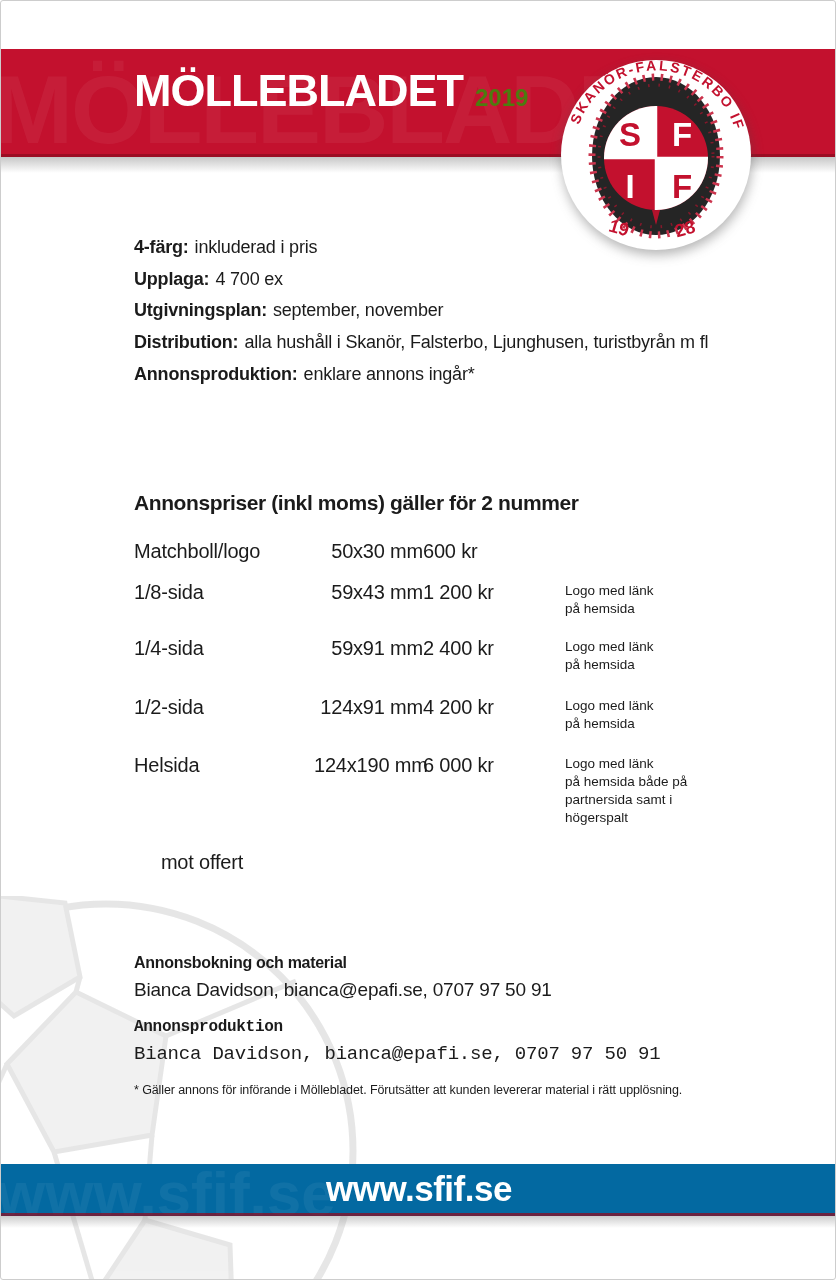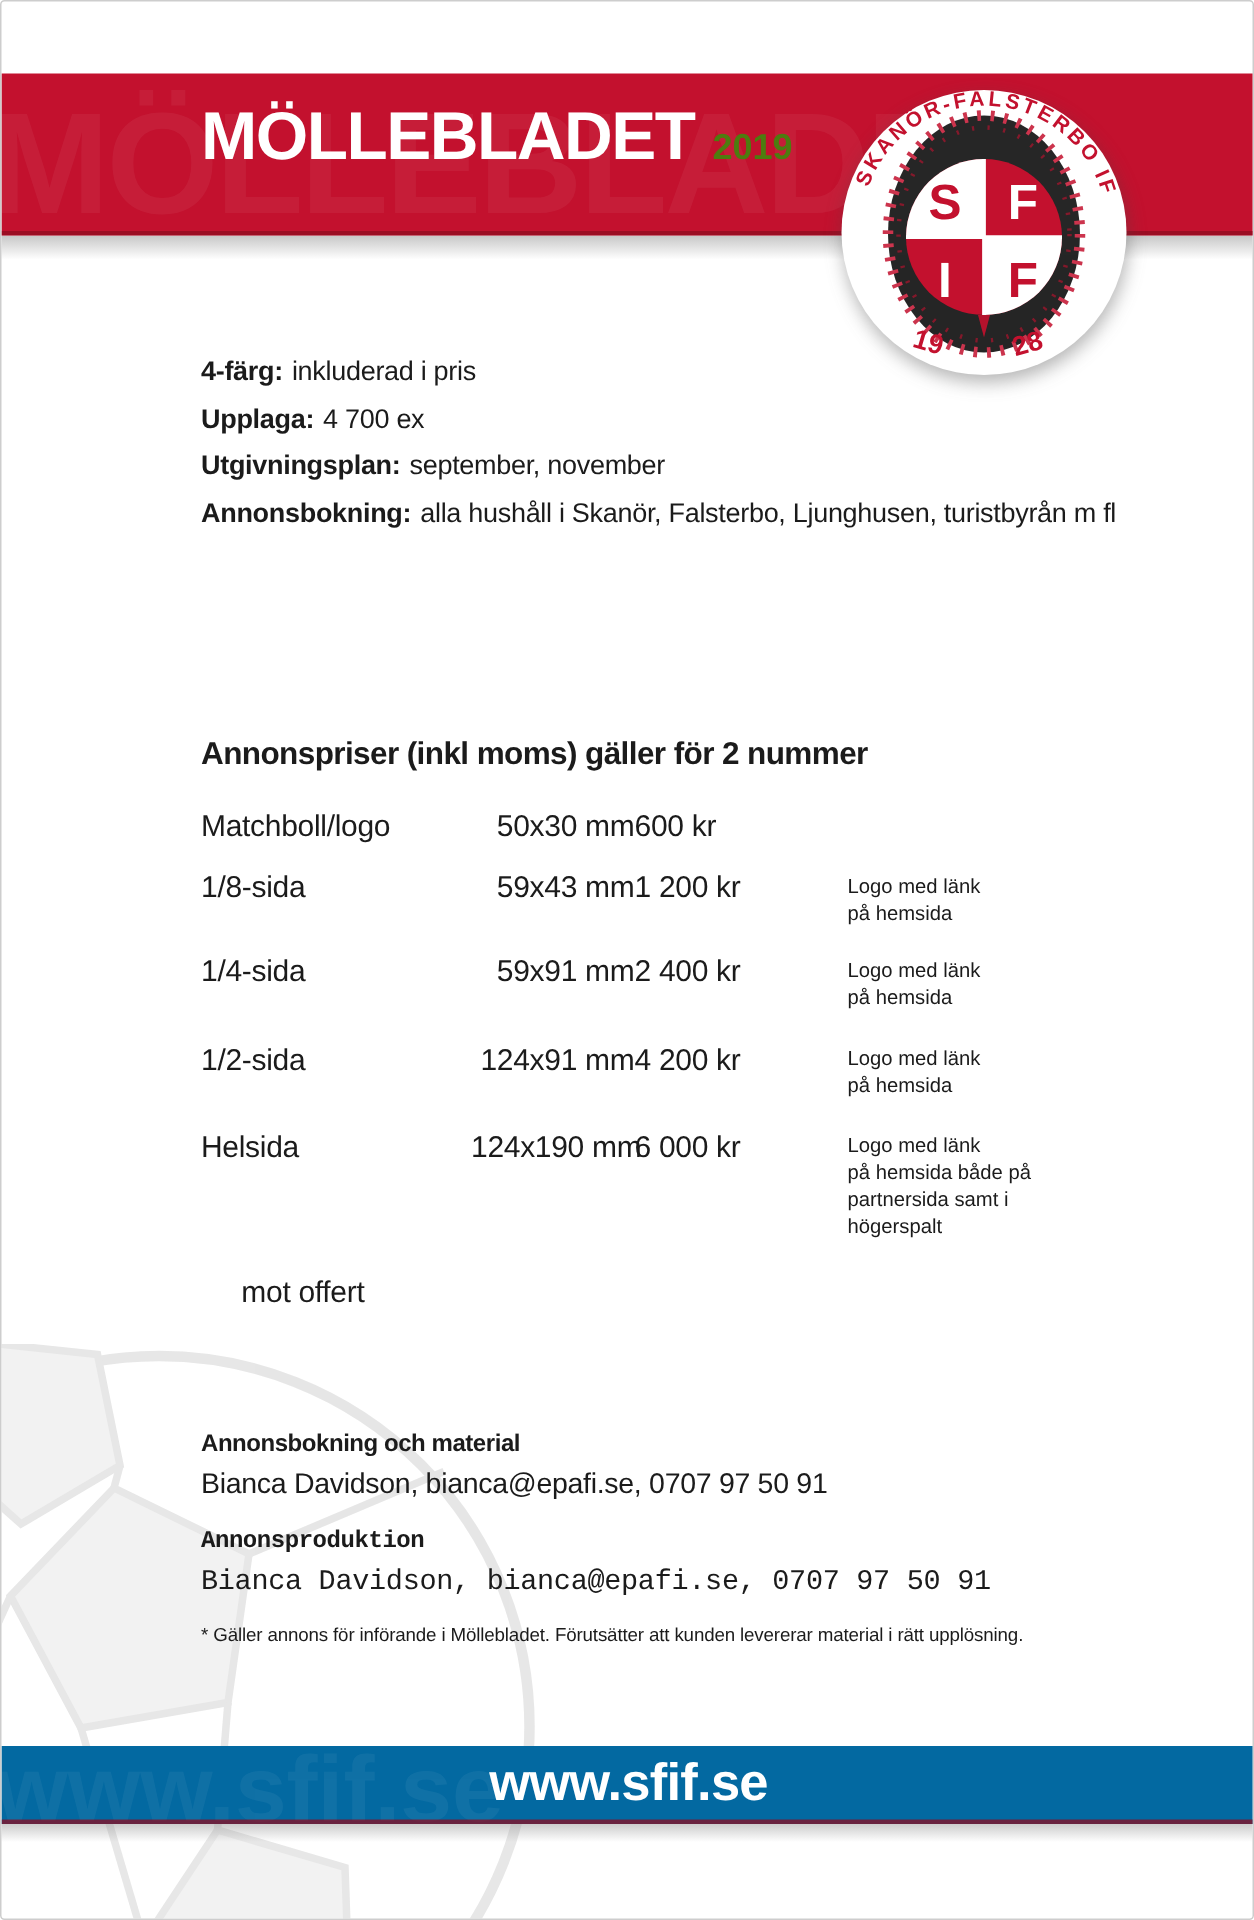--- a/index.html
+++ b/index.html
@@ -147,7 +147,7 @@
   </div>
 
   <div class="info-line">
-    <b>Annonsbokning:</b><span>alla hushåll i Skanör, Falsterbo, Ljunghusen, turistbyrån m fl</span>
+    <b>Distribution:</b><span>alla hushåll i Skanör, Falsterbo, Ljunghusen, turistbyrån m fl</span>
   </div>
 
 </section>

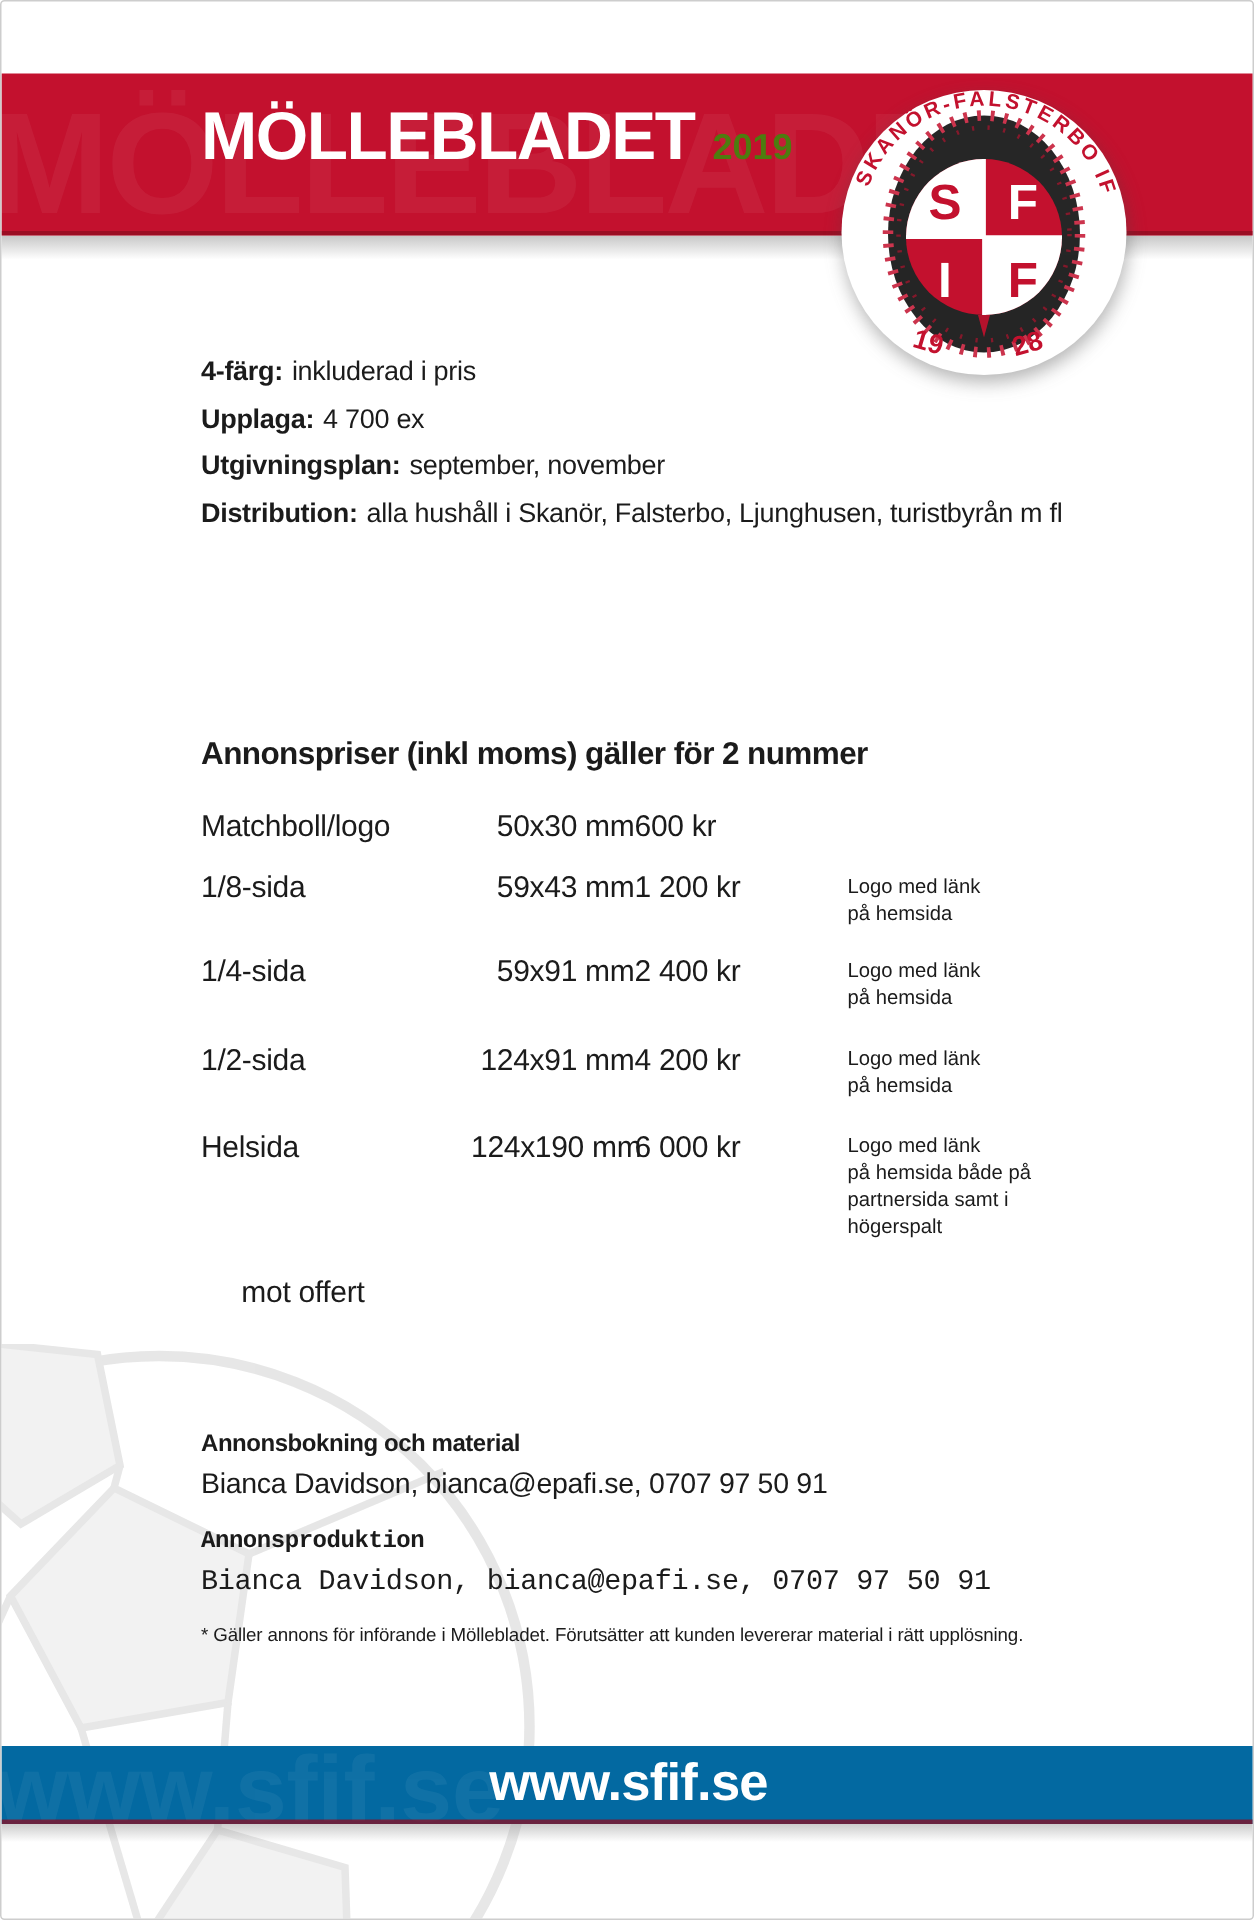--- a/index.html
+++ b/index.html
@@ -150,6 +150,9 @@
     <b>Distribution:</b><span>alla hushåll i Skanör, Falsterbo, Ljunghusen, turistbyrån m fl</span>
   </div>
 
+  <div class="info-line">
+    <b>Annonsproduktion:</b><span>enklare annons ingår*</span>
+  </div>
 </section>
 
   <h2 class="pricing-heading">Annonspriser (inkl moms) gäller för 2 nummer</h2>

